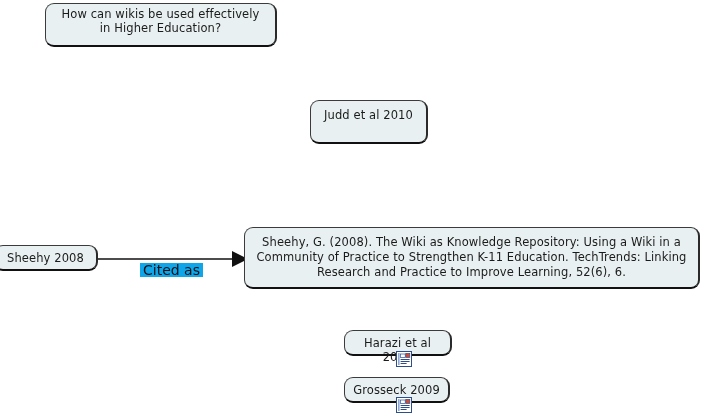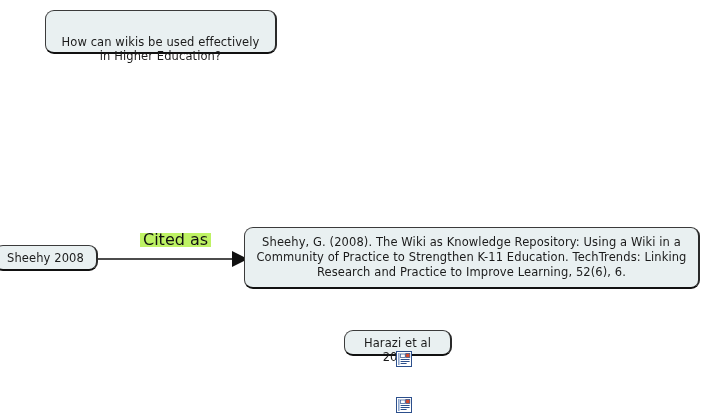--- a/index.html
+++ b/index.html
@@ -54,10 +54,10 @@
   
   #node-question {
     left: 45px;
-    top: 10px;
+    top: 3px;
     width: 232px;
     height: 44px;
-    padding-top: 24px;
+    padding-top: 3px;
   }
 
   #node-judd {

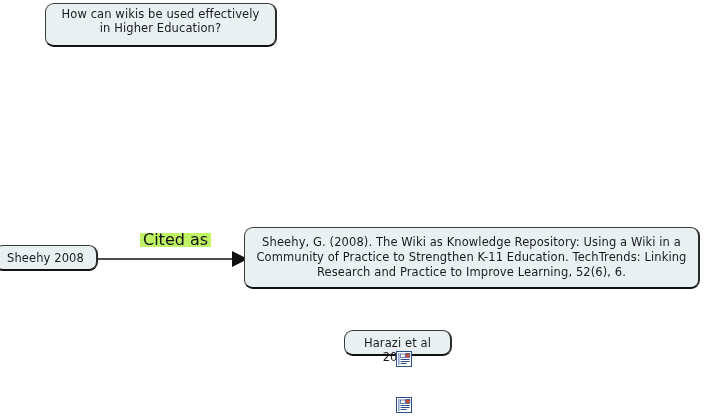--- a/index.html
+++ b/index.html
@@ -148,6 +148,9 @@
 in Higher Education?</span>
   </div>
 
+  <div class="node small" id="node-judd">
+    <span class="node-text">Judd et al 2010</span>
+  </div>
 
   <div class="node small" id="node-sheehy">
     <span class="node-text">Sheehy 2008</span>

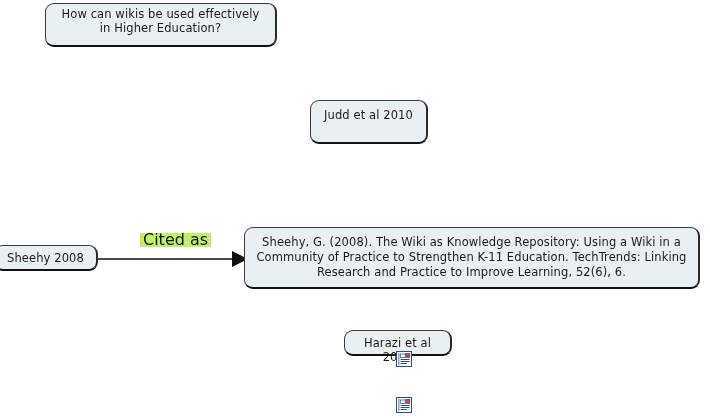--- a/index.html
+++ b/index.html
@@ -123,11 +123,11 @@
   .edge-label {
     position: absolute;
     left: 140px;
-    top: 233px;
-    font-size: 16px;
+    top: 263px;
+    font-size: 14px;
     line-height: 14px;
     color: #111111;
-    background: #bef264;
+    background: #0ea5e9;
     padding: 0 3px;
     white-space: nowrap;
   }

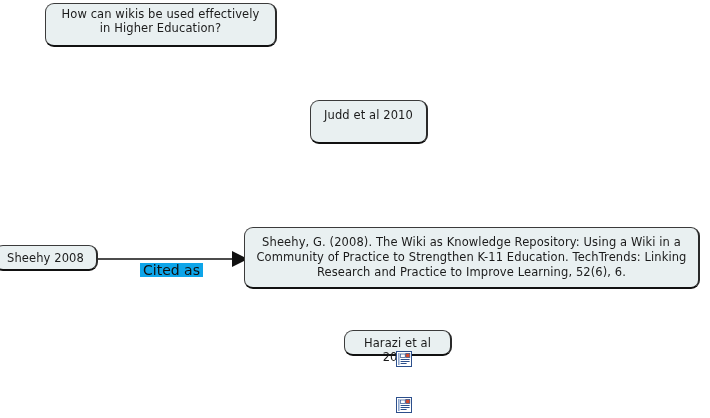--- a/index.html
+++ b/index.html
@@ -174,6 +174,9 @@
     <rect x="4.6" y="12" width="6" height="1" fill="#2c4f8c"></rect>
   </svg>
 
+  <div class="node small" id="node-grosseck">
+    <span class="node-text">Grosseck 2009</span>
+  </div>
 
   <svg class="note-icon" id="icon-grosseck" viewBox="0 0 16 16" width="16" height="16">
     <rect x="0.5" y="0.5" width="15" height="15" fill="#ffffff" stroke="#2c4f8c" stroke-width="1"></rect>

